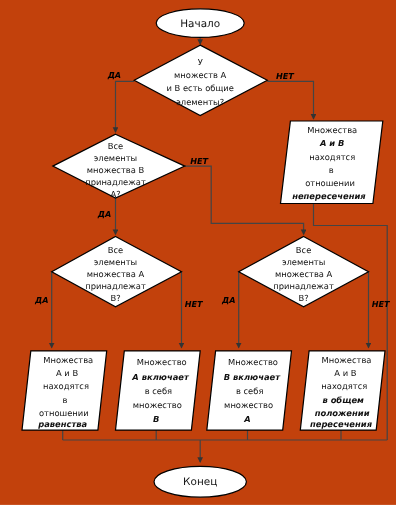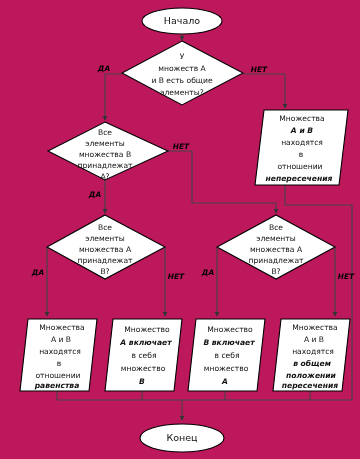--- a/index.html
+++ b/index.html
@@ -17,7 +17,7 @@
     position: relative;
     width: 360px;
     height: 459px;
-    background: #be185d;
+    background: #c2410c;
   }
   svg.flow {
     display: block;

